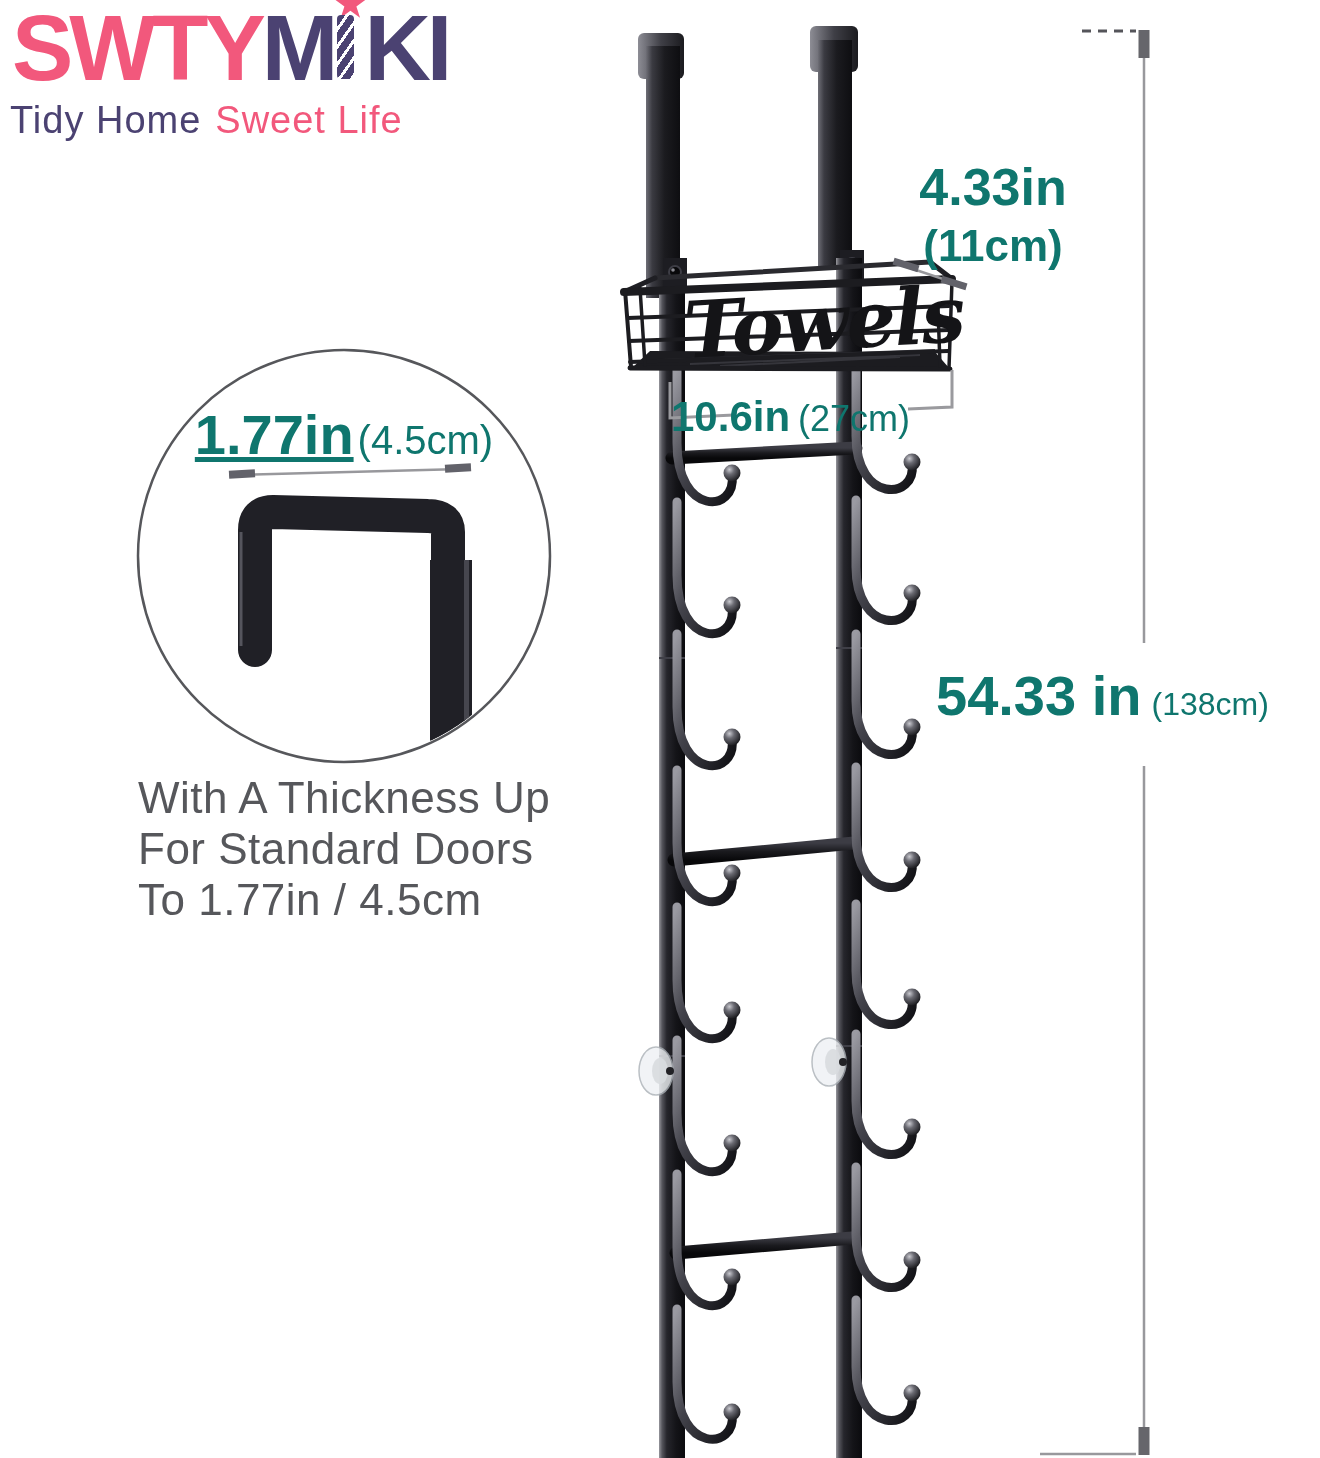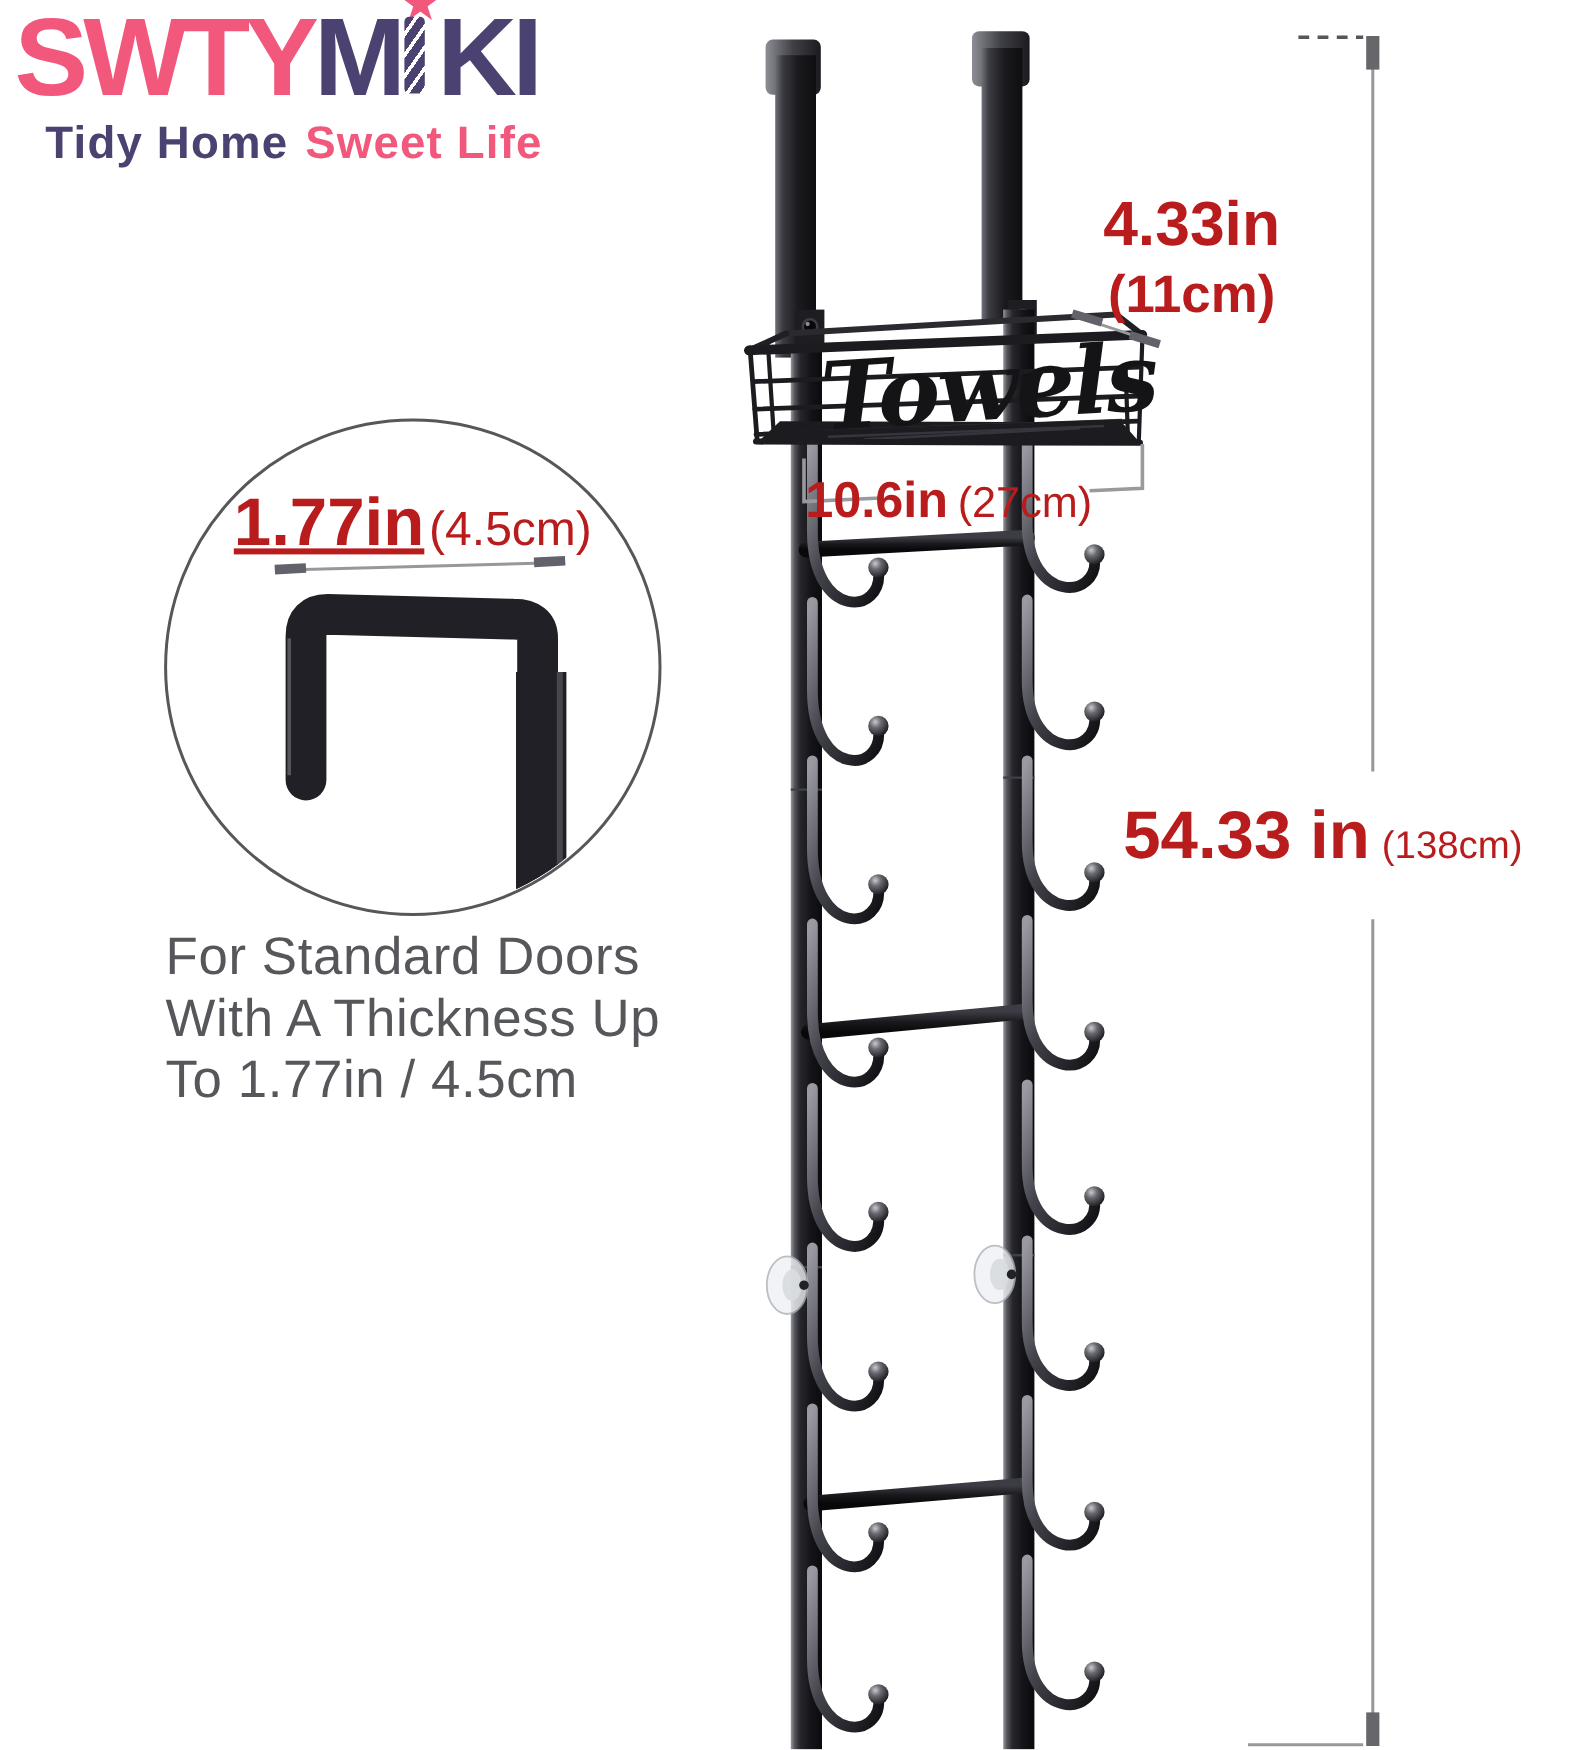--- a/index.html
+++ b/index.html
@@ -22,8 +22,8 @@
             background:repeating-linear-gradient(125deg,#4B4272 0px,#4B4272 7px,#ffffff 7px,#ffffff 10px); }
   .logo-star { position:absolute; left:50%; transform:translateX(-50%); top:-28px;
                font-size:36px; color:#F2587C; line-height:1; }
-  .tagline { left:10px; top:99px; width:470px; text-align:center; font-size:38px;
-             font-weight:700; letter-spacing:1px; white-space:nowrap; }
+  .tagline { left:10px; top:99px; width:470px; font-size:38px;
+             font-weight:400; letter-spacing:1px; white-space:nowrap; }
   .tagline .sep { display:inline-block; width:14px; }
 
   

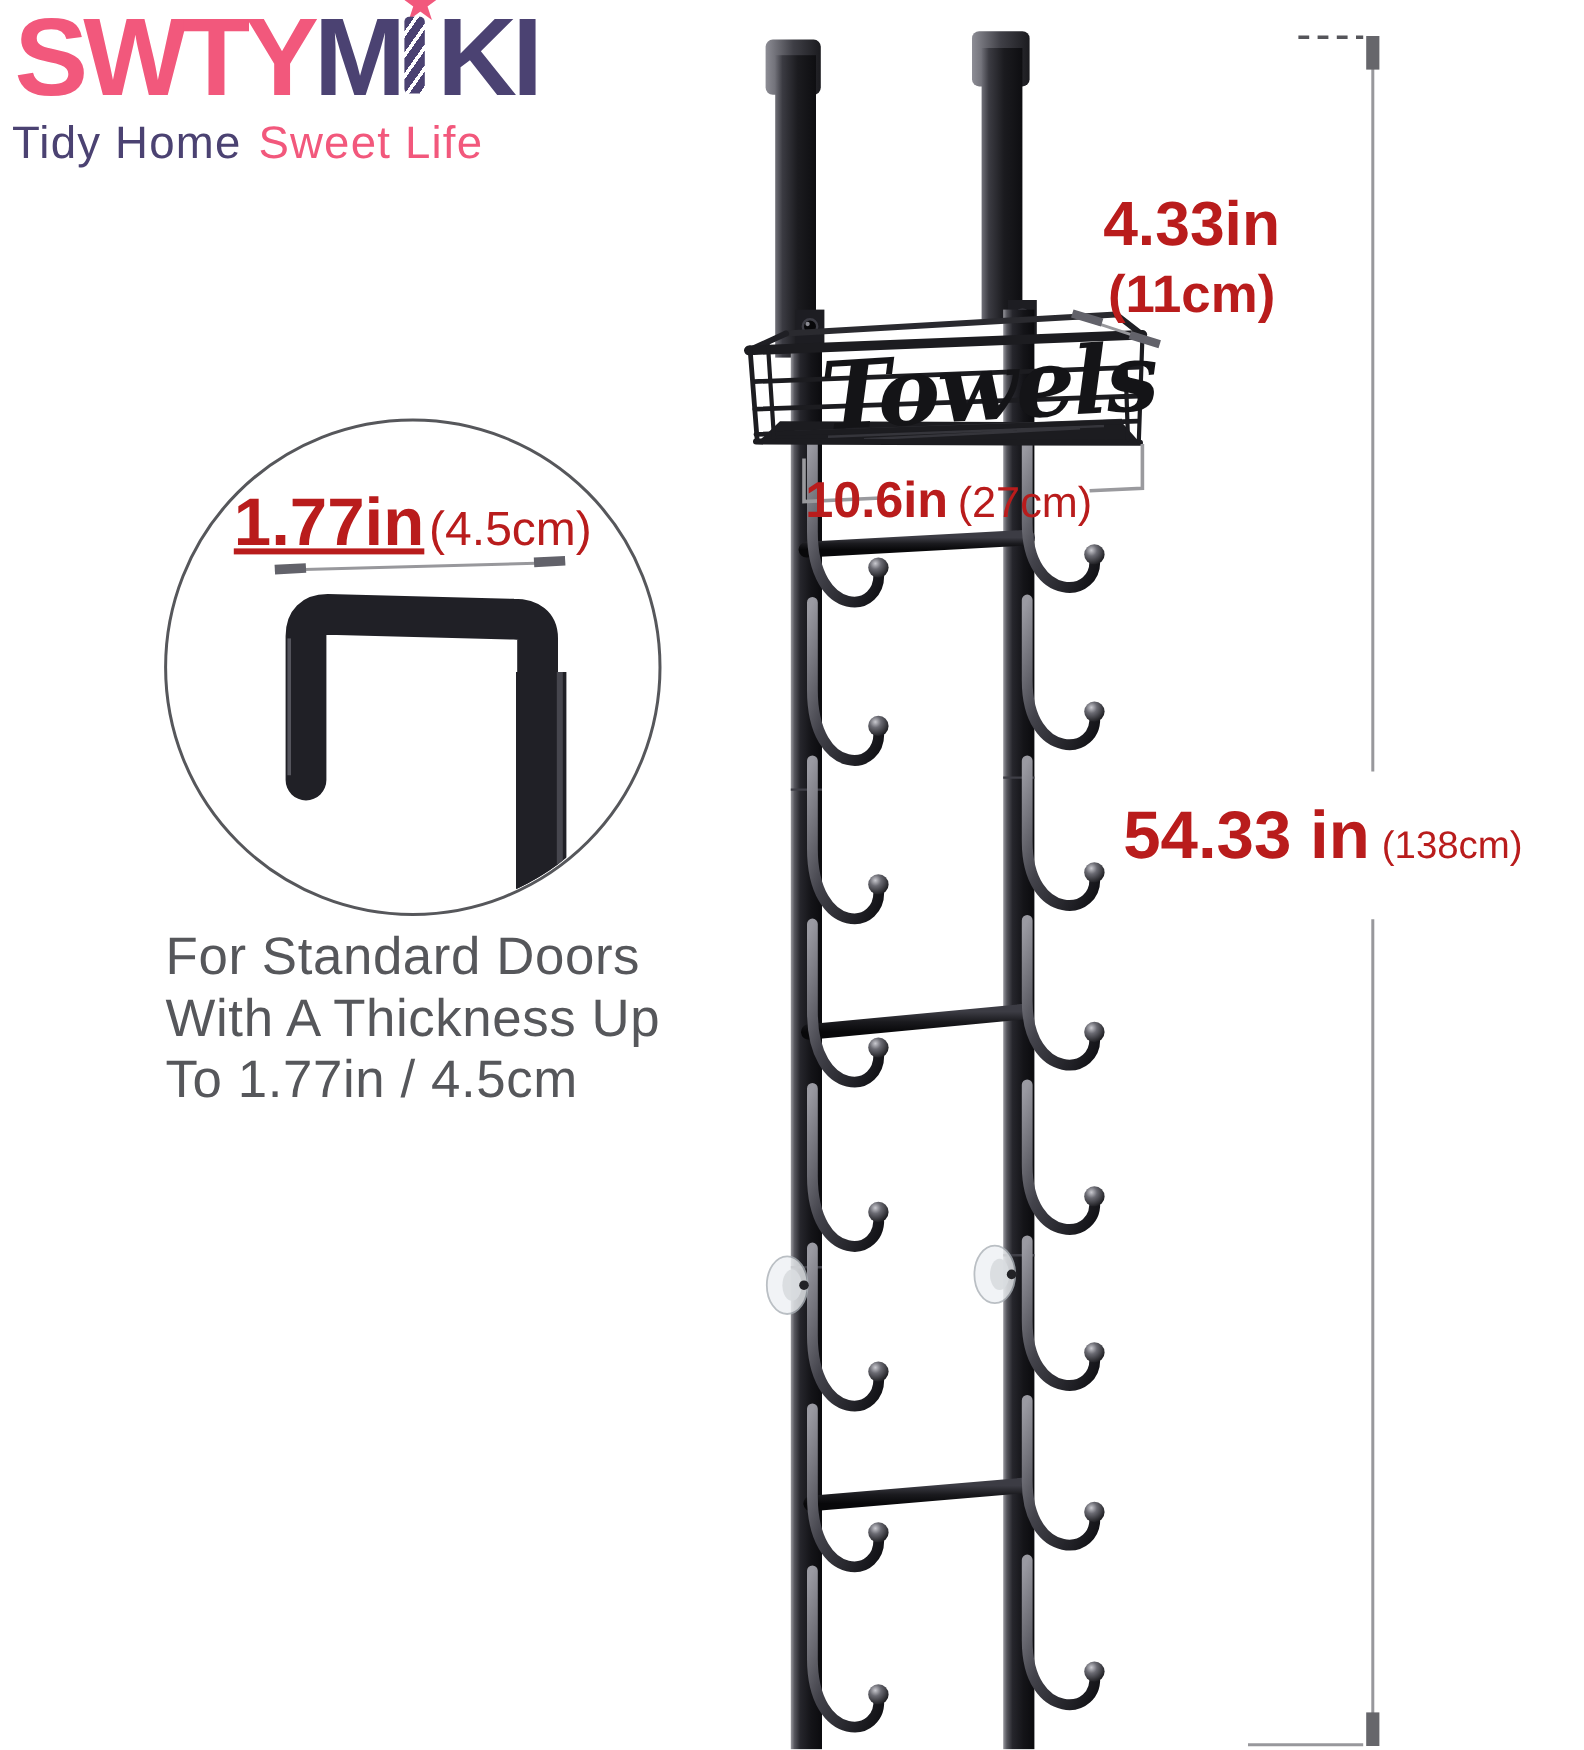--- a/index.html
+++ b/index.html
@@ -27,7 +27,7 @@
   .tagline .sep { display:inline-block; width:14px; }
 
   
-  .dim { color:#b91c1c; }
+  .dim { color:#0f766e; }
   .d-val { font-weight:700; }
   .d-met { font-weight:400; }
   #dim-basket-depth { left:893px; top:160px; width:200px; text-align:center; }

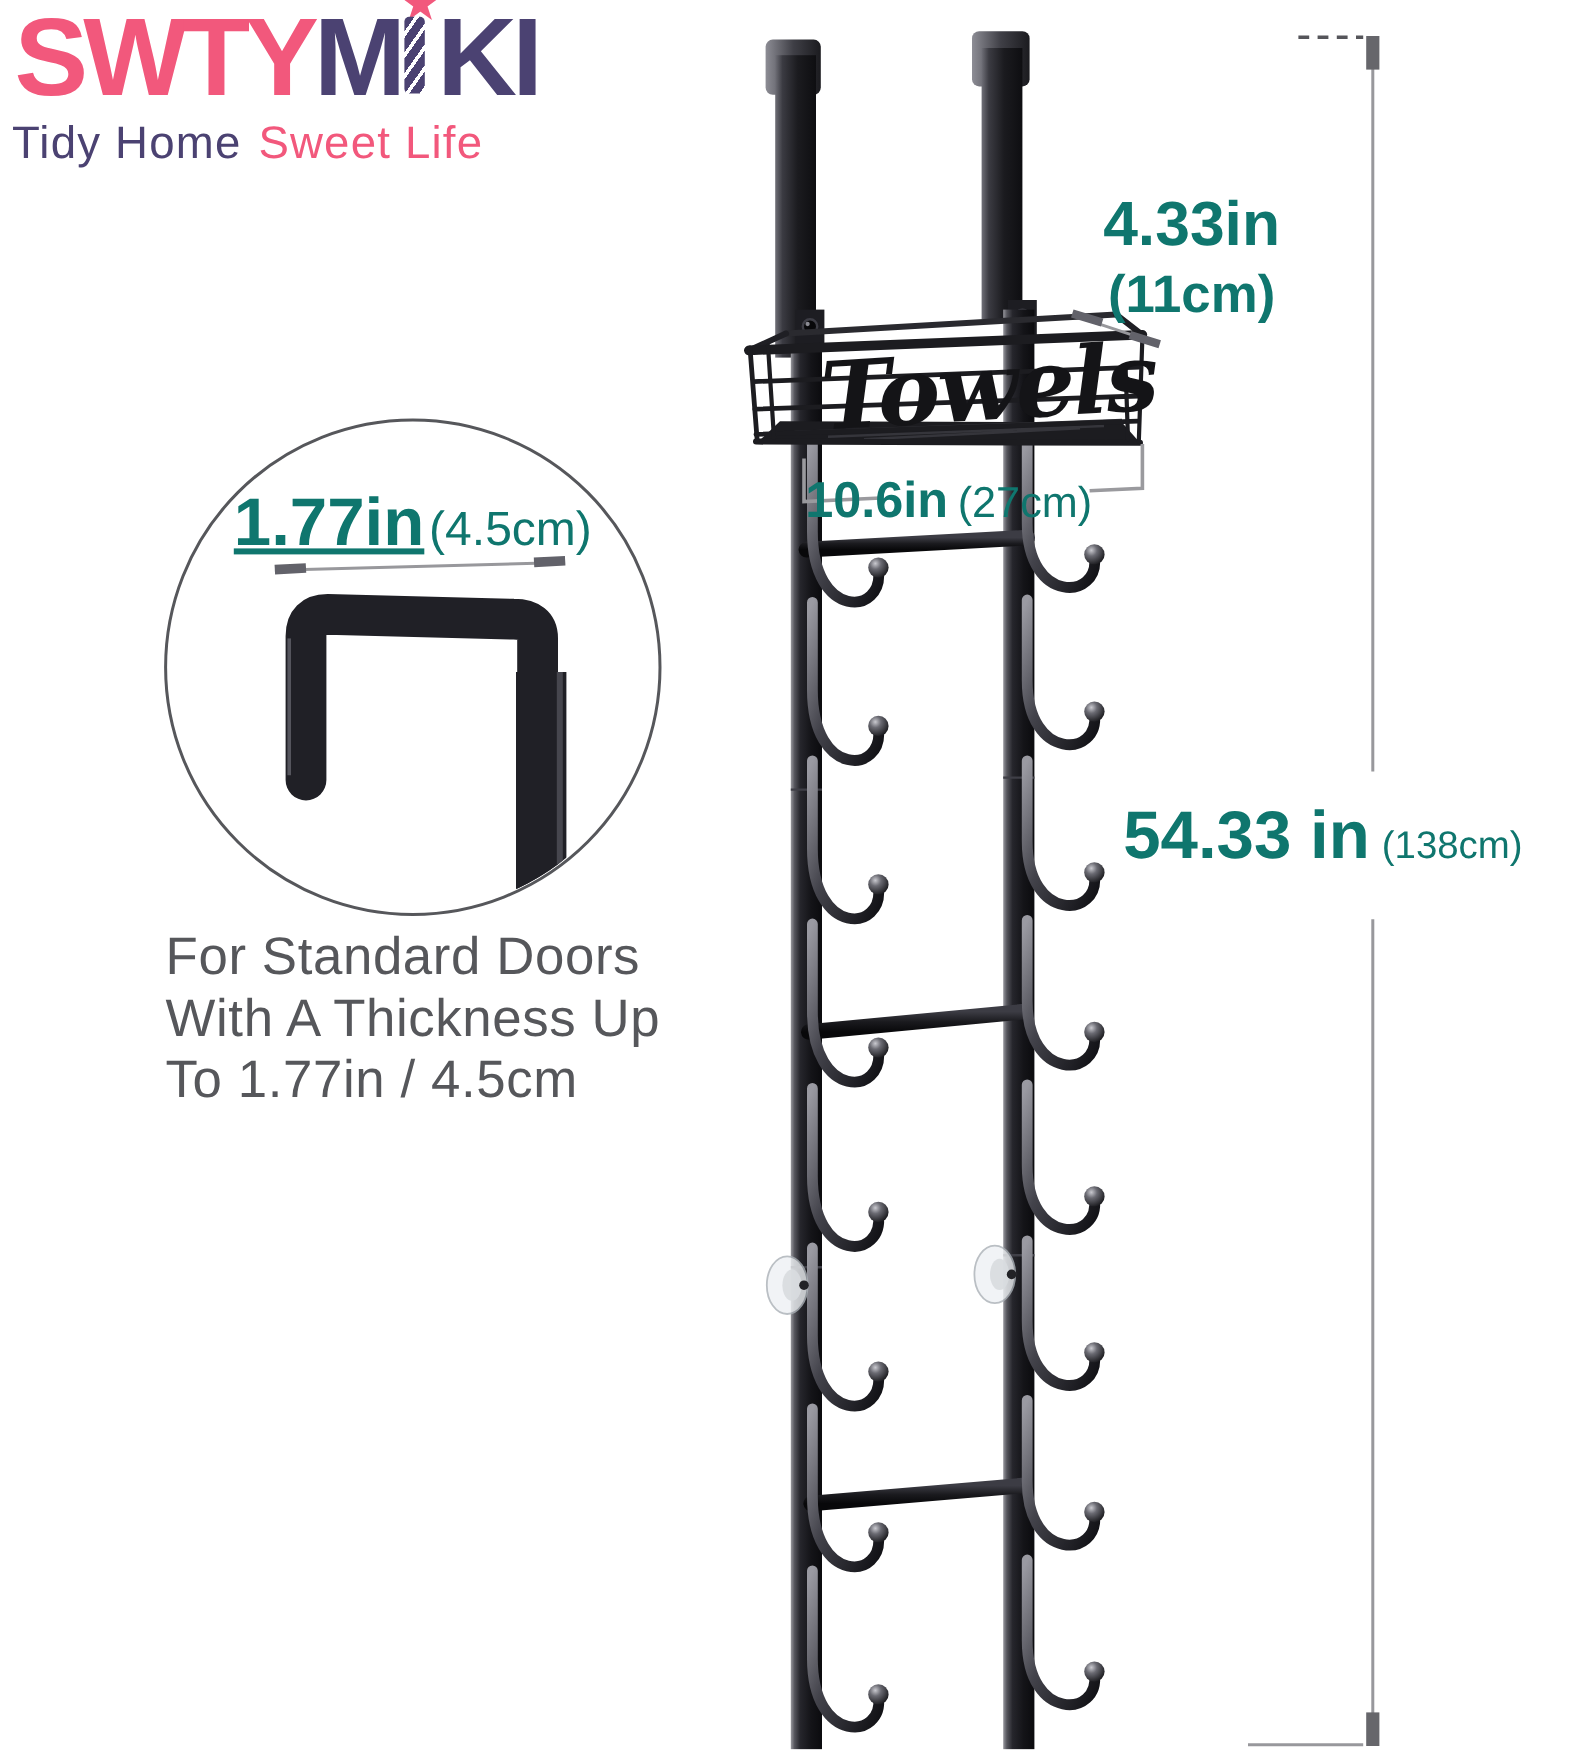--- a/index.html
+++ b/index.html
@@ -253,8 +253,8 @@
   </div>
 
   <div class="txt" id="door-note">
+    <div>With A Thickness Up</div>
     <div>For Standard Doors</div>
-    <div>With A Thickness Up</div>
     <div>To 1.77in / 4.5cm</div>
   </div>
 

